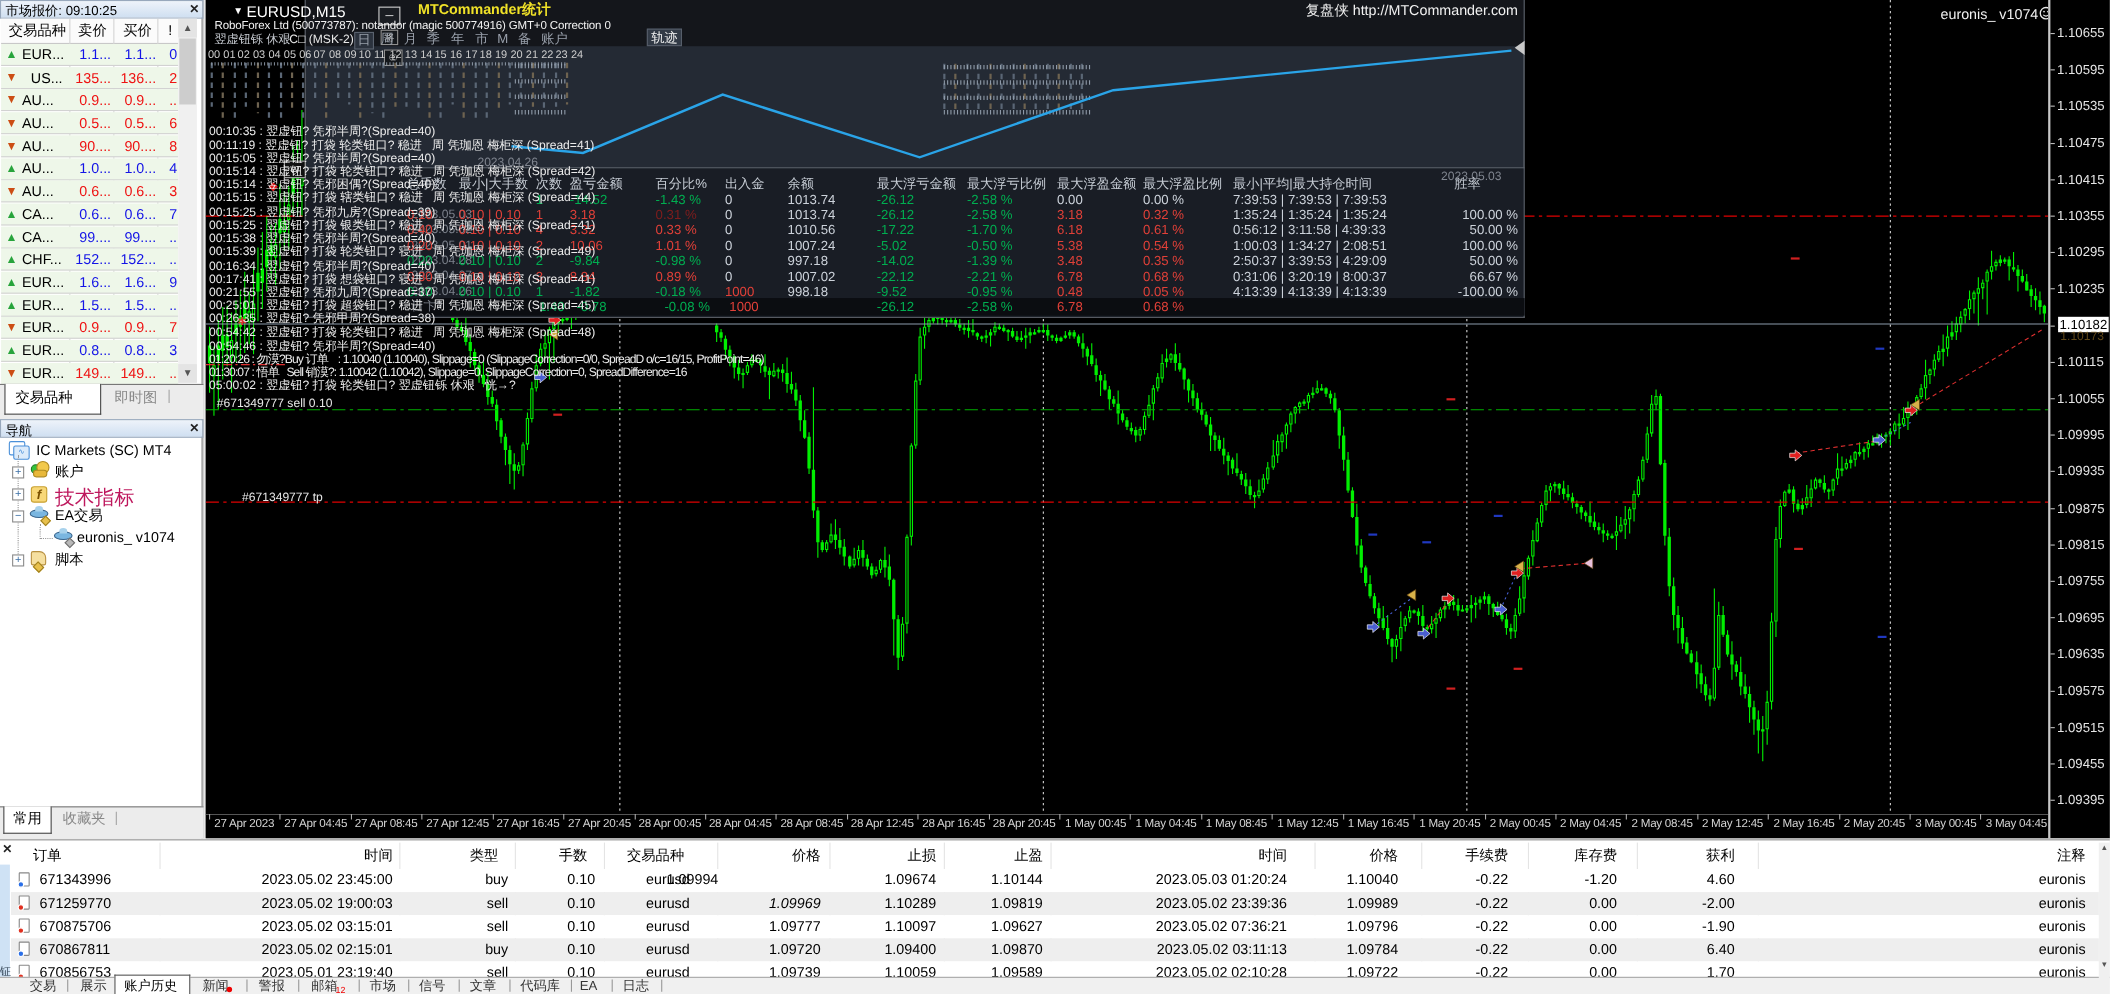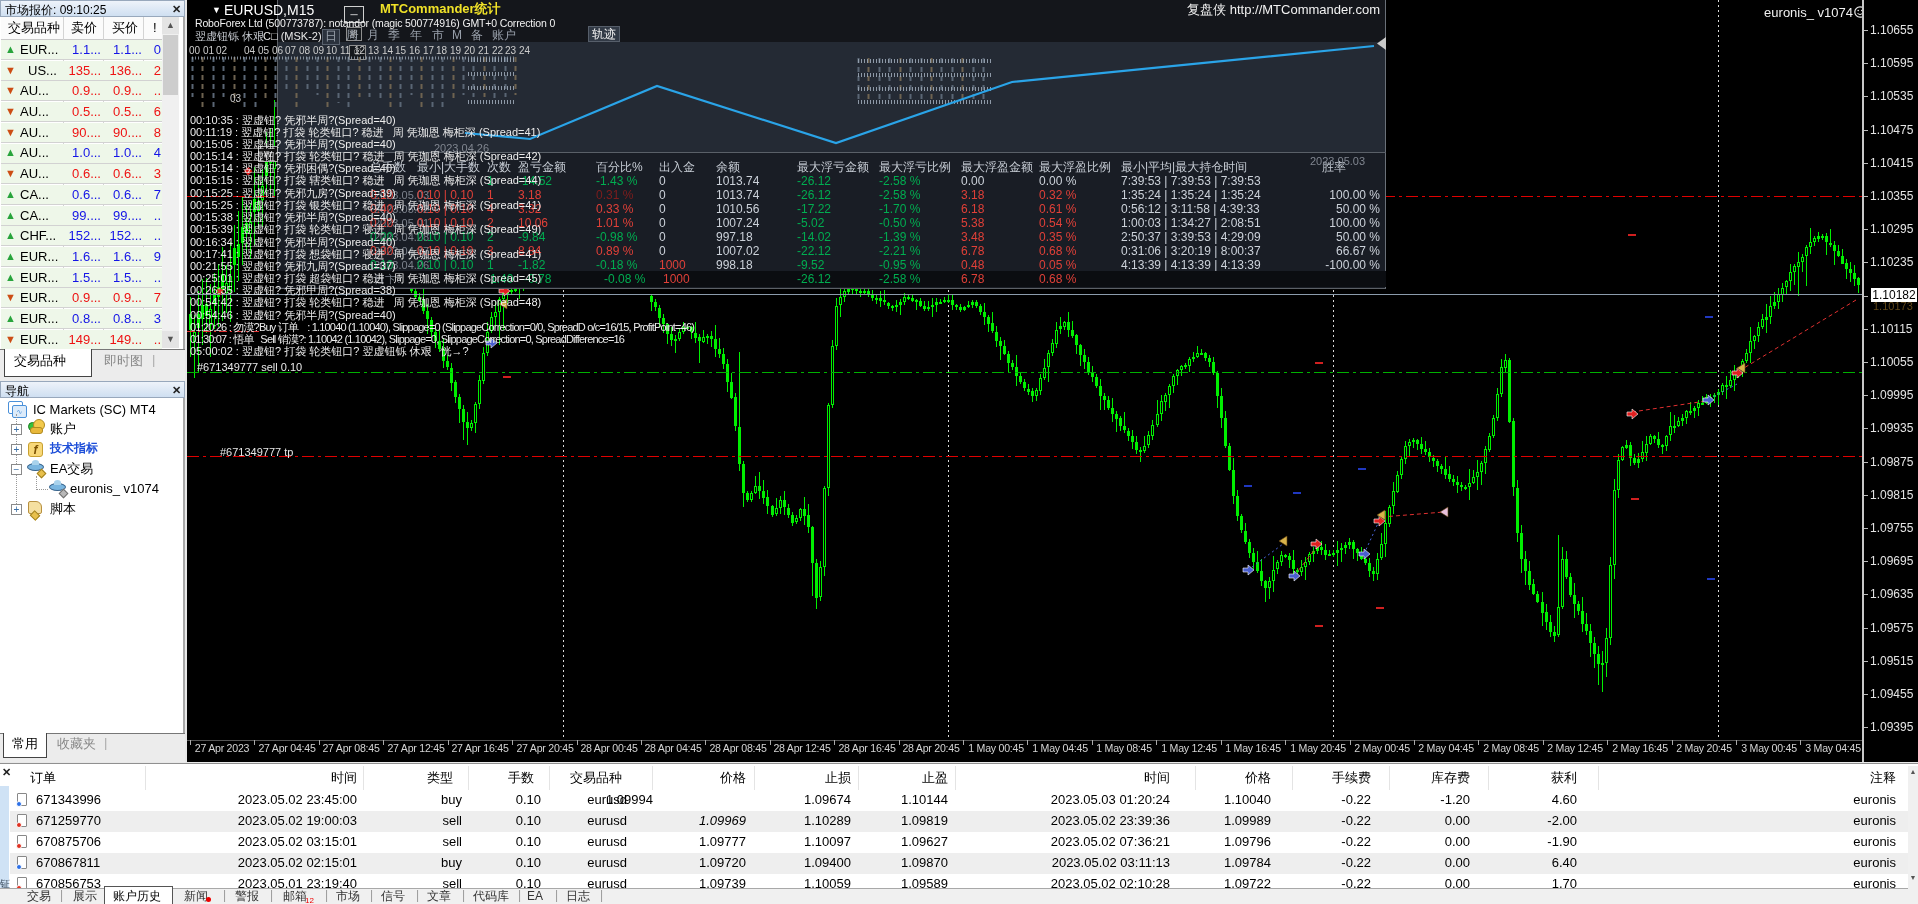--- a/index.html
+++ b/index.html
@@ -332,7 +332,7 @@
 <div class="t" style="left:189px;top:45px;color:#cdcdcd;font-size:10px;">00</div>
 <div class="t" style="left:203px;top:45px;color:#cdcdcd;font-size:10px;">01</div>
 <div class="t" style="left:216px;top:45px;color:#cdcdcd;font-size:10px;">02</div>
-<div class="t" style="left:230px;top:45px;color:#cdcdcd;font-size:10px;margin-top:48px;">03</div>
+<div class="t" style="left:230px;top:45px;color:#cdcdcd;font-size:10px;">03</div>
 <div class="t" style="left:244px;top:45px;color:#cdcdcd;font-size:10px;">04</div>
 <div class="t" style="left:258px;top:45px;color:#cdcdcd;font-size:10px;">05</div>
 <div class="t" style="left:272px;top:45px;color:#cdcdcd;font-size:10px;">06</div>

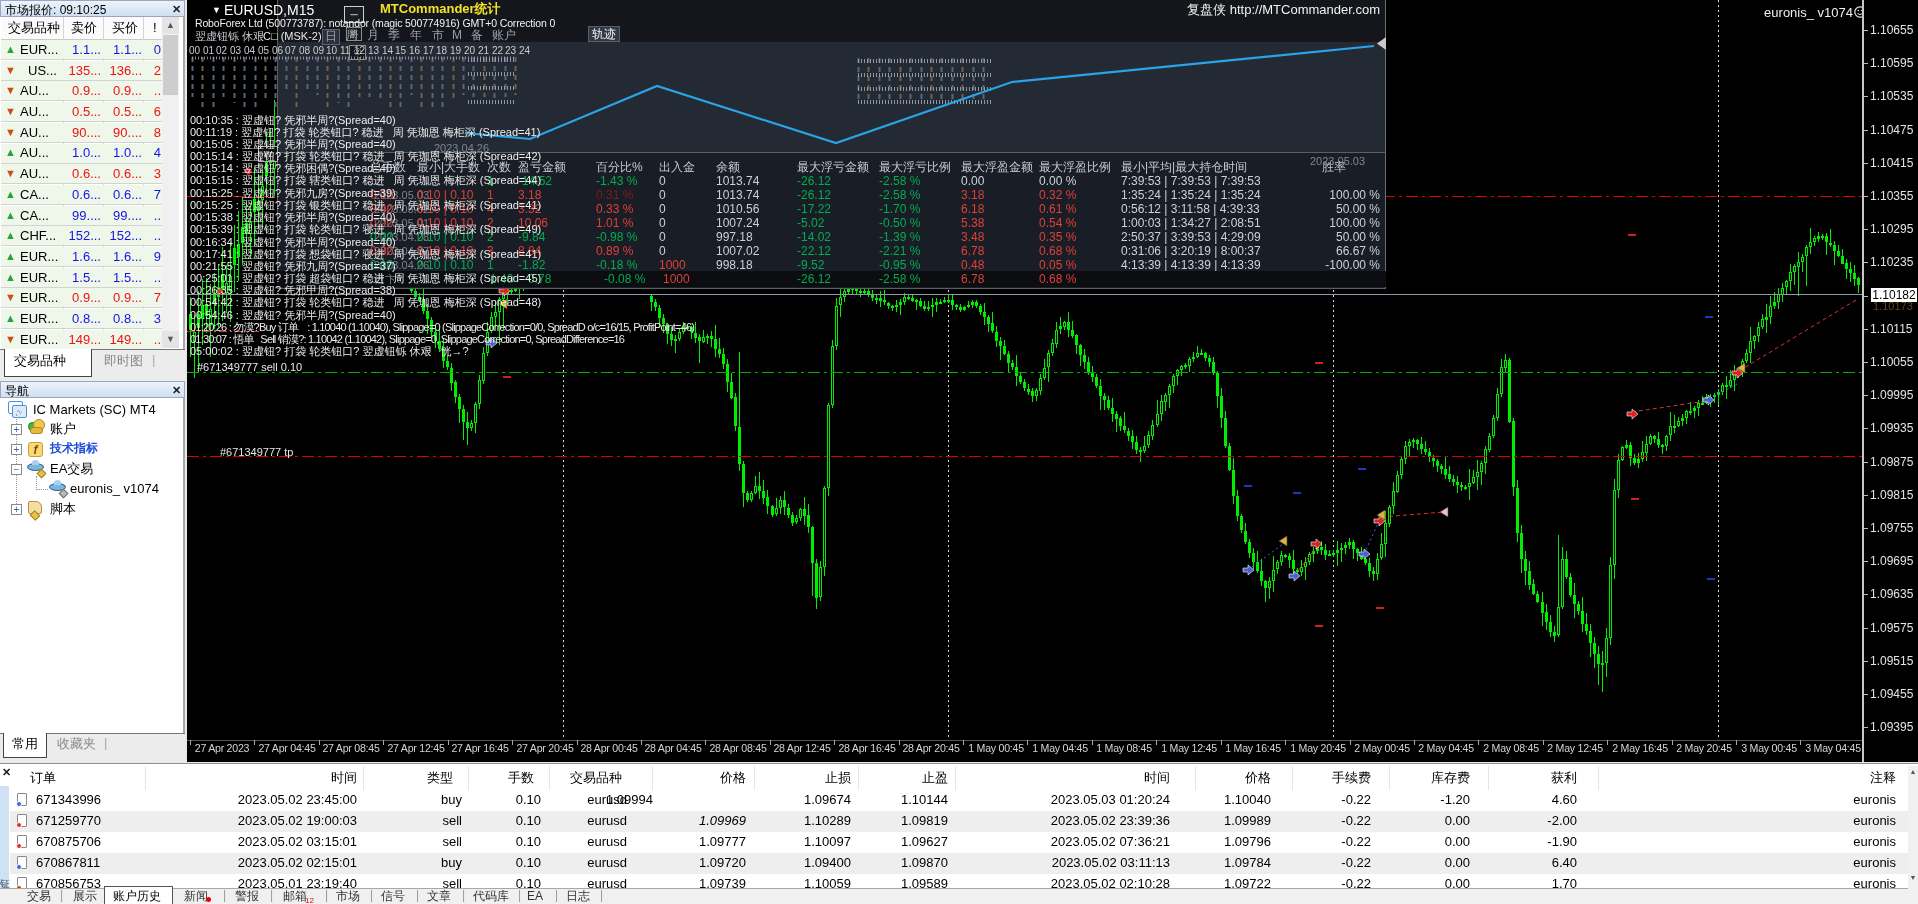--- a/index.html
+++ b/index.html
@@ -556,7 +556,7 @@
 <div class="t" style="left:50px;top:422px;font-size:13px;color:#000;">账户</div>
 <div class="nbox" style="top:444px;">+</div>
 <div style="position:absolute;left:28px;top:442px;width:15px;height:15px;background:#f8d878;border:1px solid #c8a030;border-radius:3px;color:#7a5000;font-style:italic;font-weight:bold;font-size:12px;text-align:center;line-height:14px">f</div>
-<div class="t" style="left:50px;top:442px;font-size:12px;color:#1d4ed8;font-weight:bold;">技术指标</div>
+<div class="t" style="left:50px;top:442px;font-size:18px;color:#be185d;">技术指标</div>
 <div class="nbox" style="top:464px;">−</div>
 <div style="position:absolute;left:27px;top:463px;width:17px;height:8px;border-radius:50%;background:#7ab6e0;border:1px solid #39648c"></div>
 <div style="position:absolute;left:32px;top:460px;width:7px;height:5px;border-radius:50% 50% 0 0;background:#a8d2ec"></div>

